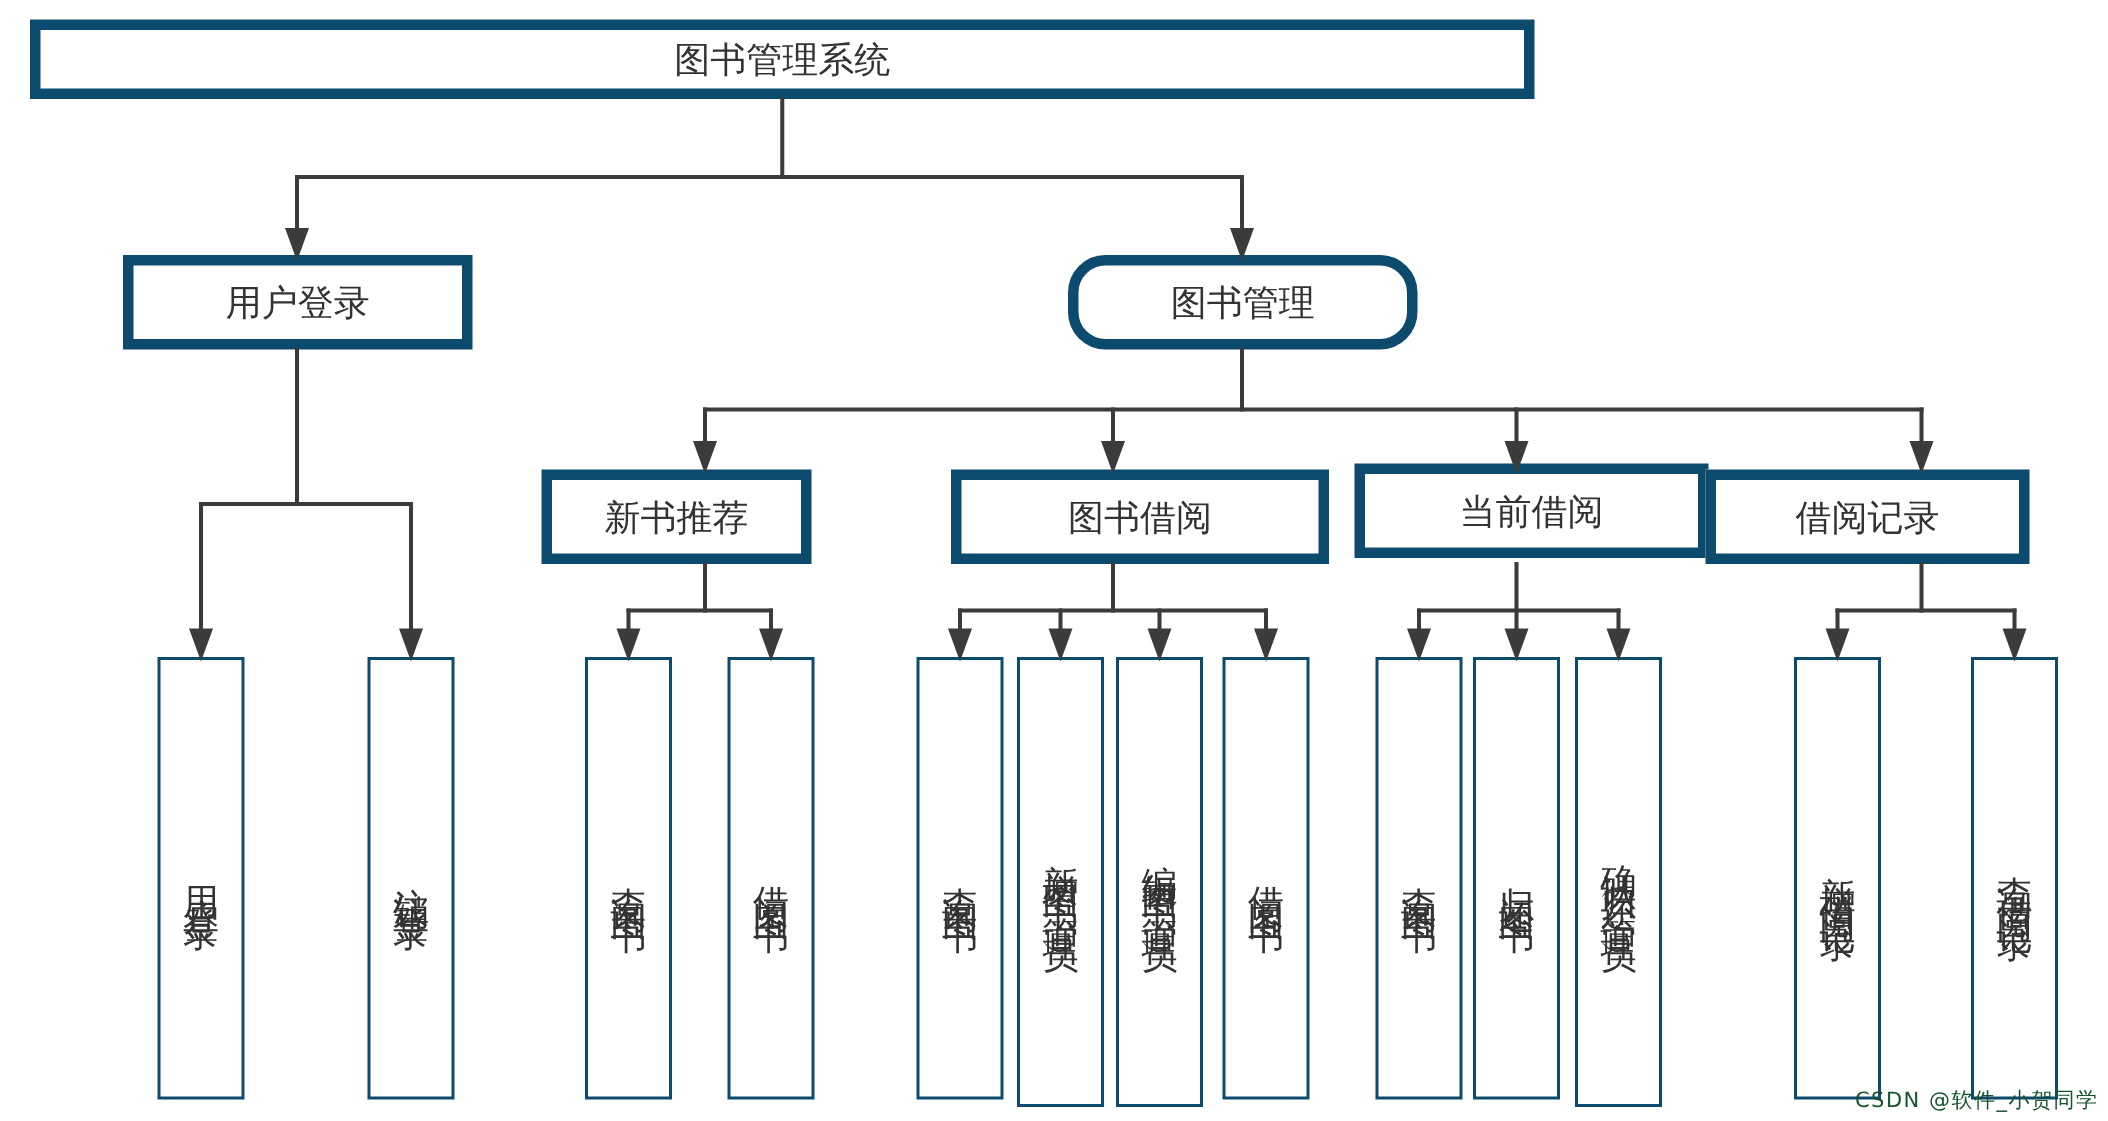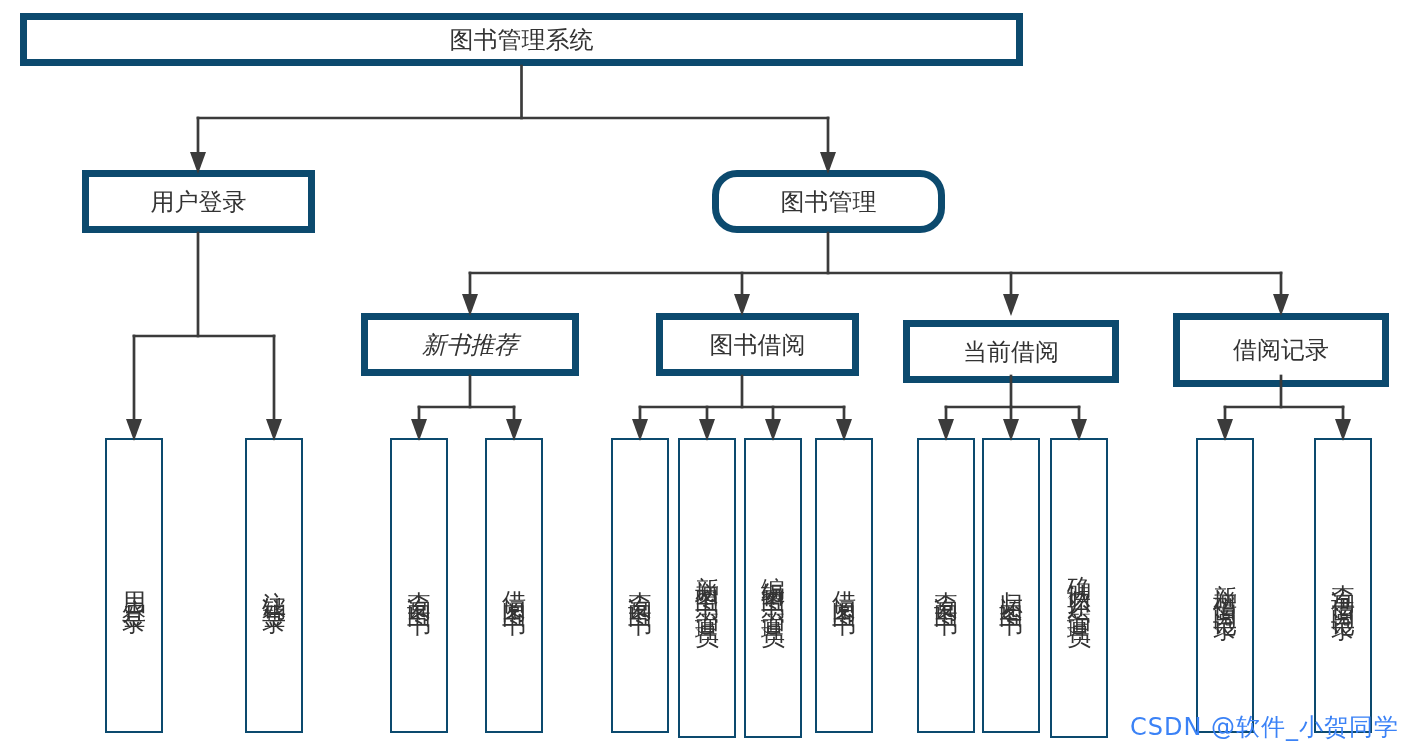--- a/index.html
+++ b/index.html
@@ -41,7 +41,7 @@
     <span>图书管理</span>
   </div>
 
-  <div class="node" style="left:361px;top:313px;width:218px;height:63px;font-style:italic;">
+  <div class="node" style="left:361px;top:313px;width:180px;height:63px;">
     <span>新书推荐</span>
   </div>
 

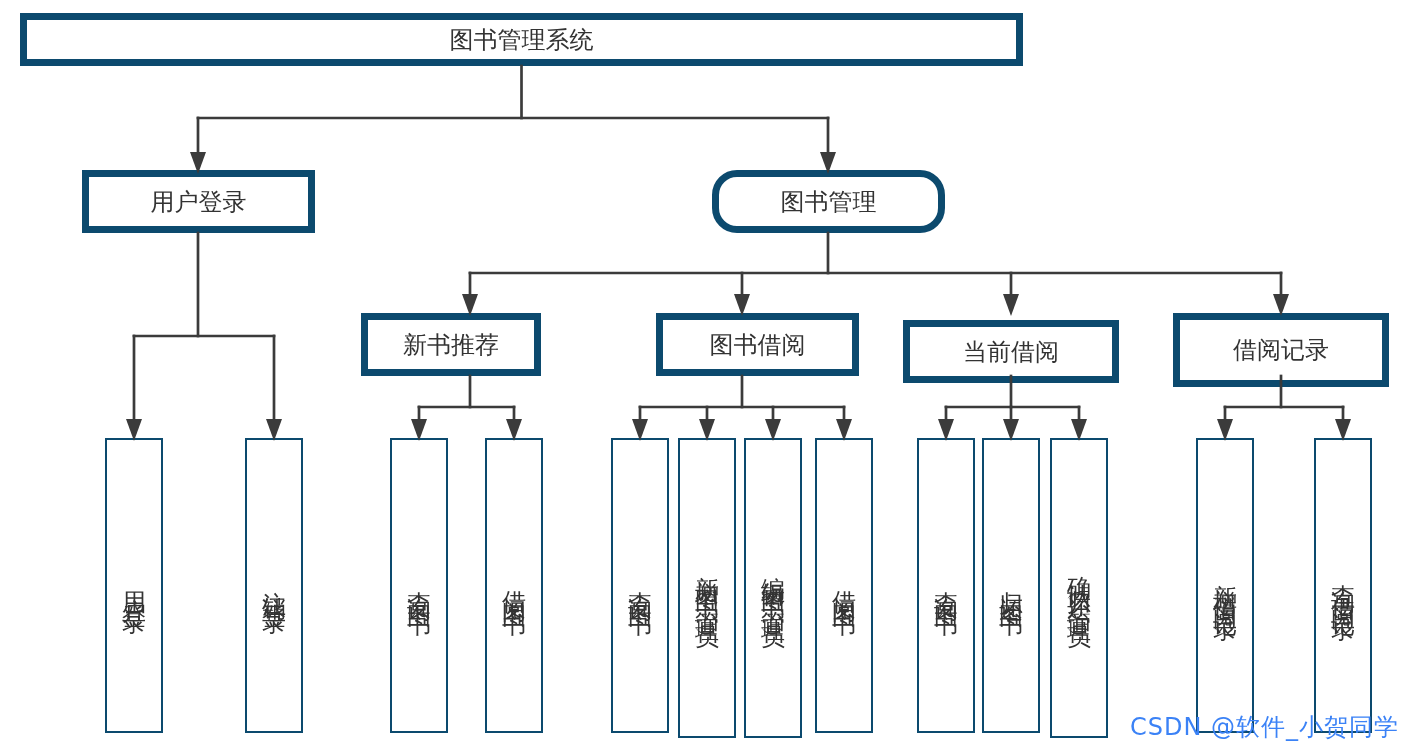--- a/index.html
+++ b/index.html
@@ -45,7 +45,7 @@
     <span>新书推荐</span>
   </div>
 
-  <div class="node" style="left:656px;top:313px;width:203px;height:63px;">
+  <div class="node" style="left:634px;top:313px;width:252px;height:63px;">
     <span>图书借阅</span>
   </div>
 

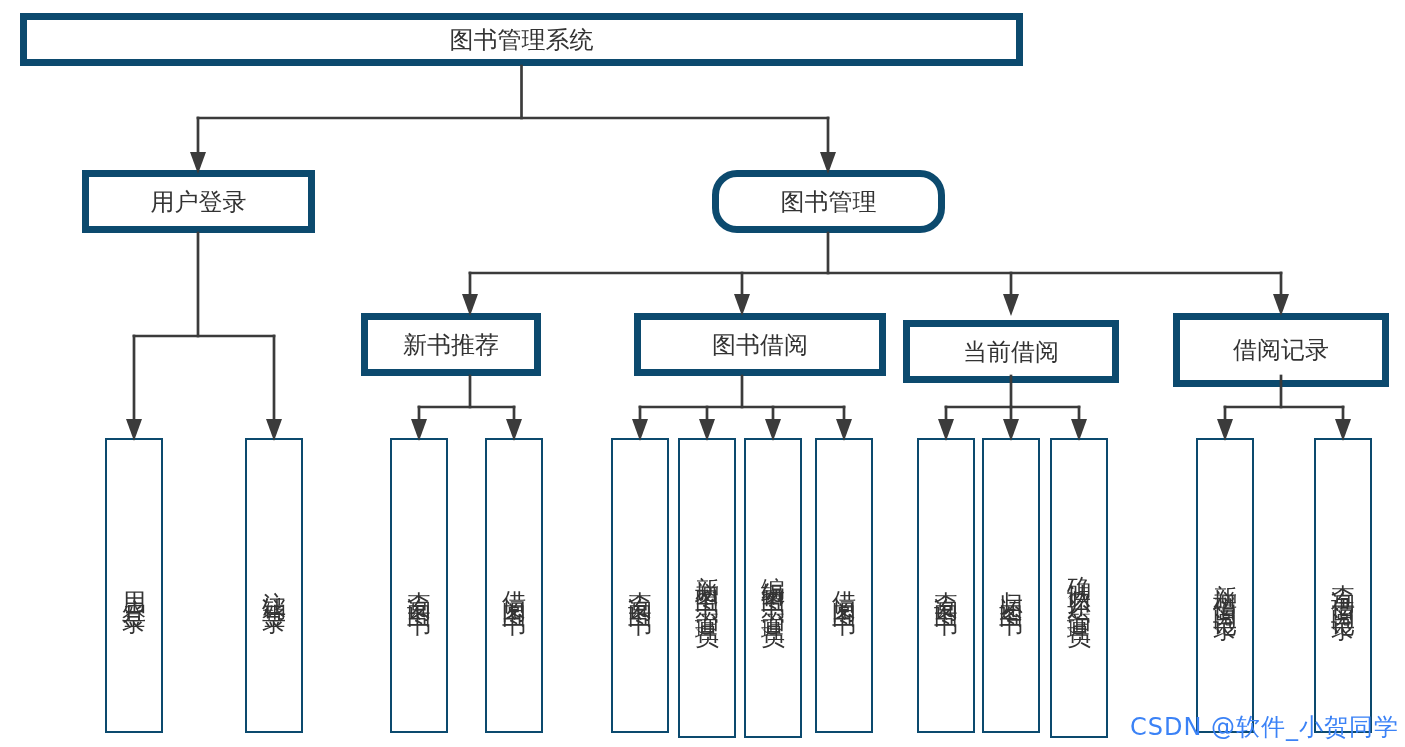--- a/index.html
+++ b/index.html
@@ -49,7 +49,7 @@
     <span>图书借阅</span>
   </div>
 
-  <div class="node" style="left:903px;top:320px;width:216px;height:63px;">
+  <div class="node" style="left:903px;top:309px;width:236px;height:63px;">
     <span>当前借阅</span>
   </div>
 

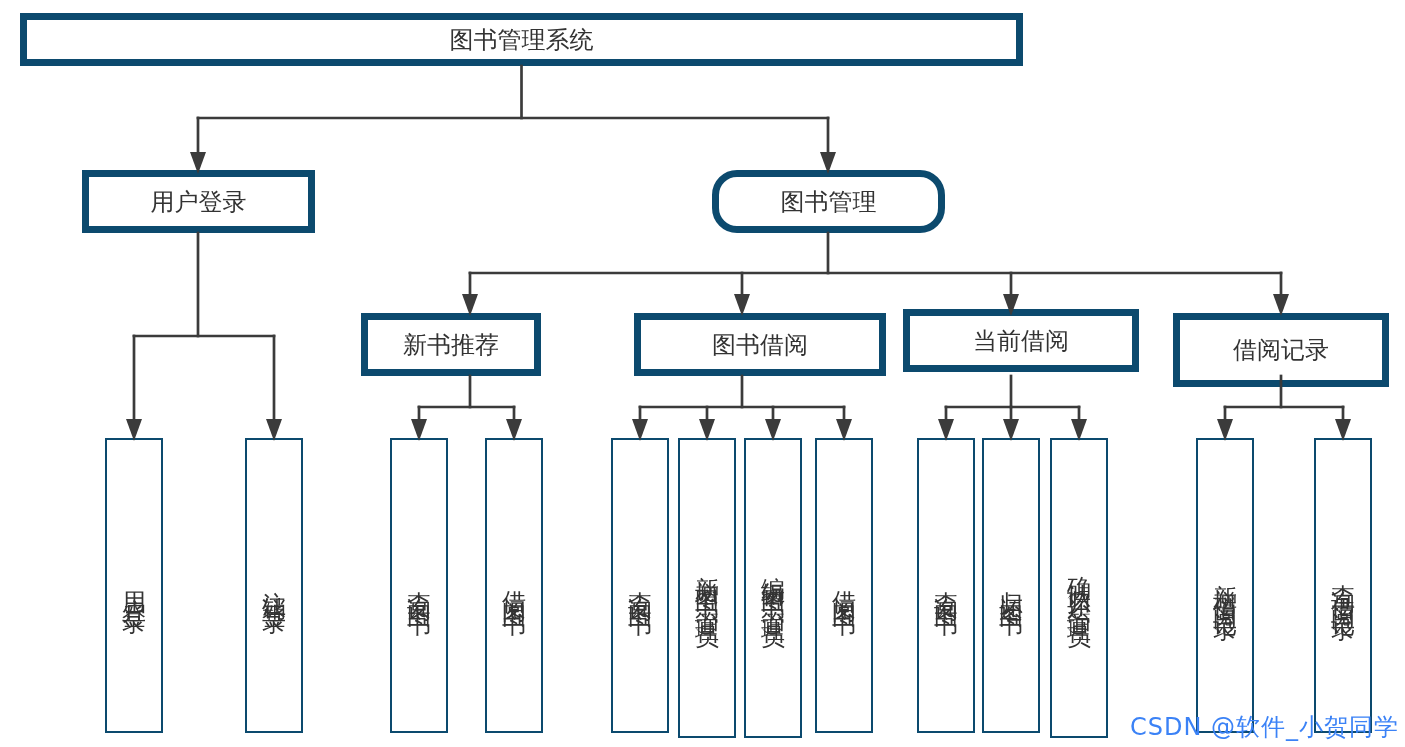--- a/index.html
+++ b/index.html
@@ -53,7 +53,7 @@
     <span>当前借阅</span>
   </div>
 
-  <div class="node" style="left:1173px;top:313px;width:216px;height:74px;align-items:center;">
+  <div class="node" style="left:1137px;top:313px;width:216px;height:63px;align-items:center;">
     <span>借阅记录</span>
   </div>
 

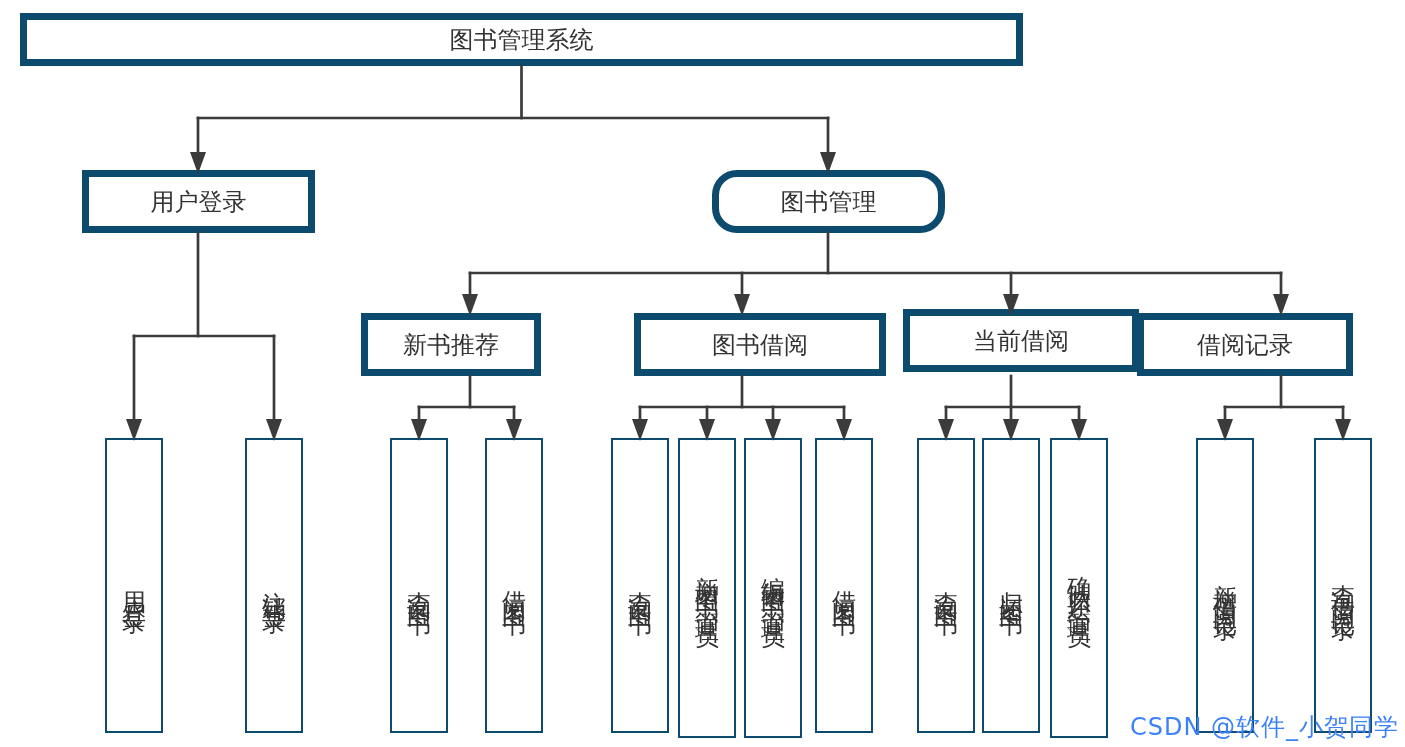--- a/index.html
+++ b/index.html
@@ -21,7 +21,7 @@
   }
   .watermark{
     position:absolute;right:6px;bottom:4px;z-index:5;
-    font-size:24px;color:#3b82f6;letter-spacing:1px;white-space:nowrap;
+    font-size:14px;color:#14532d;letter-spacing:1px;white-space:nowrap;
   }
 </style>
 </head>

